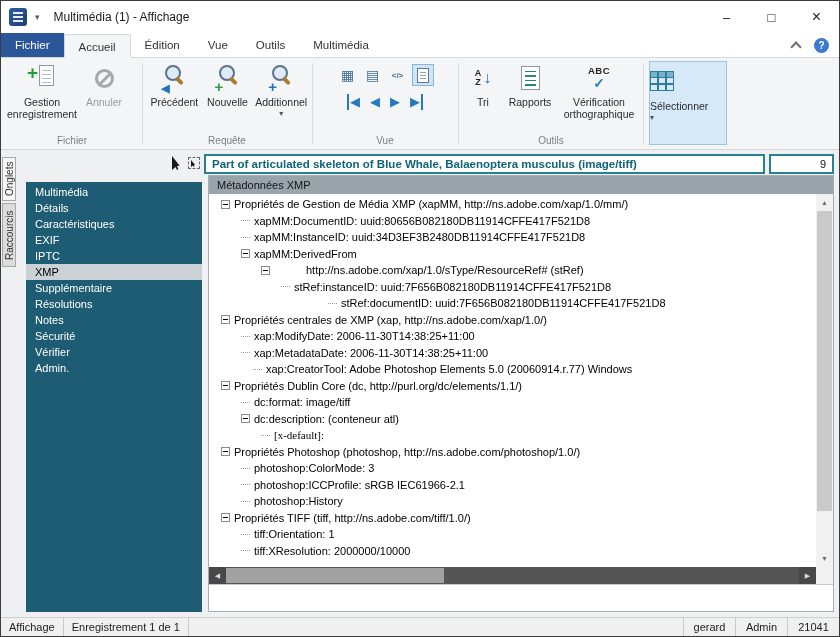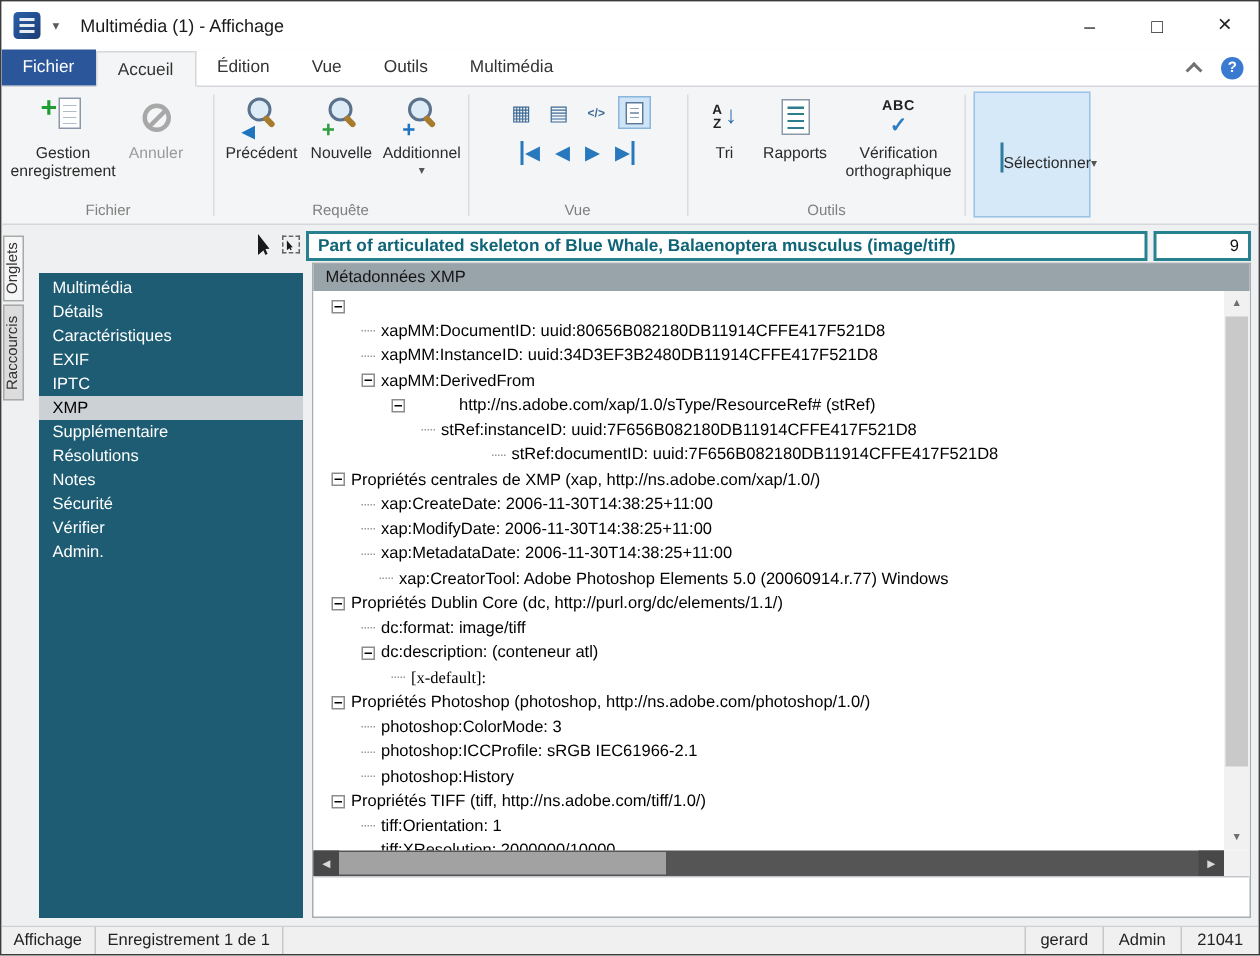--- a/index.html
+++ b/index.html
@@ -83,7 +83,7 @@
 
   
   .selectbtn{position:absolute;left:648px;top:3px;width:78px;height:84px;background:#d6e9f9;border:1px solid #9cc3e5;
-     display:flex;flex-direction:row;align-items:center;padding-top:9px;font-size:10.5px;color:#2b2b2b;padding-left:17px;}
+     display:flex;flex-direction:column;align-items:flex-start;padding-top:9px;font-size:10.5px;color:#2b2b2b;}
   .tblicon{width:24px;height:20px;border:1.5px solid #2d7d9e;margin-bottom:6px;
      background:
        repeating-linear-gradient(to right,transparent 0 6.5px,#2d7d9e 6.5px 8px),

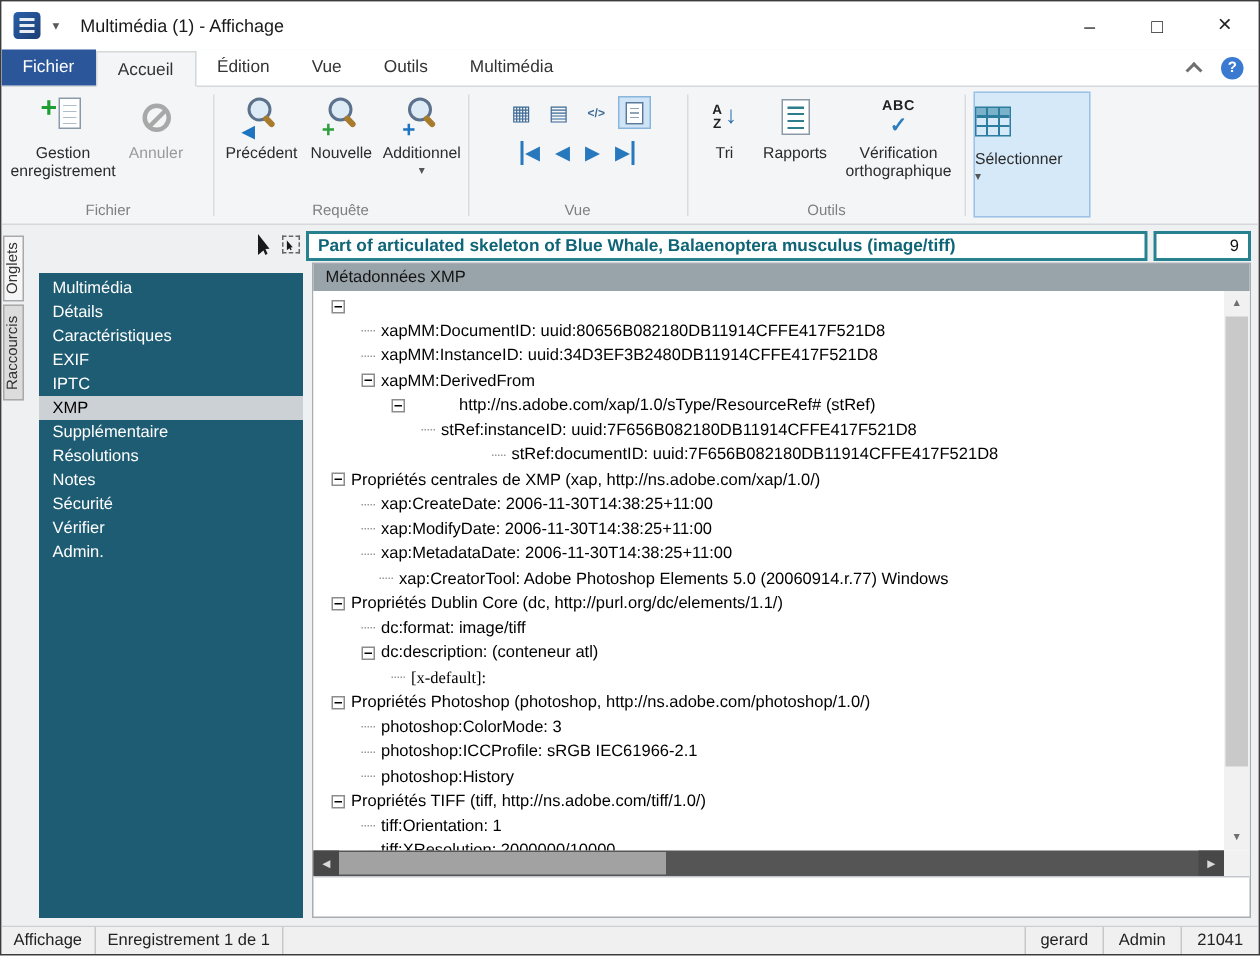--- a/index.html
+++ b/index.html
@@ -316,6 +316,7 @@
         <div class="tree" id="tree">
             <div class="trow" style="padding-left: 12px;">
               <span class="expander"></span>
+              <span>Propriétés de Gestion de Média XMP (xapMM, http://ns.adobe.com/xap/1.0/mm/)</span>
             </div>
             <div class="trow" style="padding-left: 32px;">
               <span class="leafdash"></span>

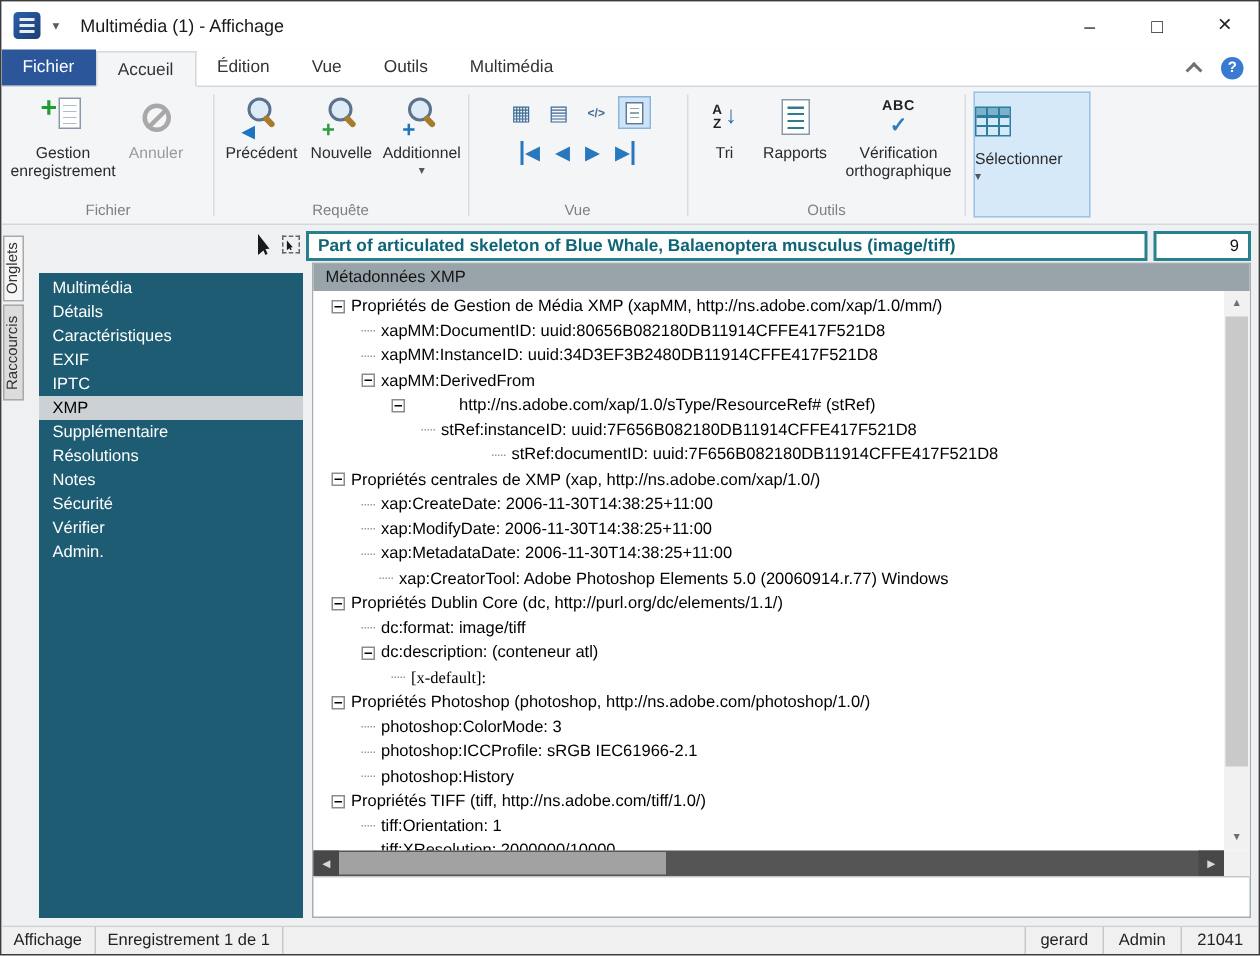--- a/index.html
+++ b/index.html
@@ -348,10 +348,6 @@
             </div>
             <div class="trow" style="padding-left: 32px;">
               <span class="leafdash"></span>
-              <span>xap:CreateDate: 2006-11-30T14:38:25+11:00</span>
-            </div>
-            <div class="trow" style="padding-left: 32px;">
-              <span class="leafdash"></span>
               <span>xap:ModifyDate: 2006-11-30T14:38:25+11:00</span>
             </div>
             <div class="trow" style="padding-left: 32px;">

